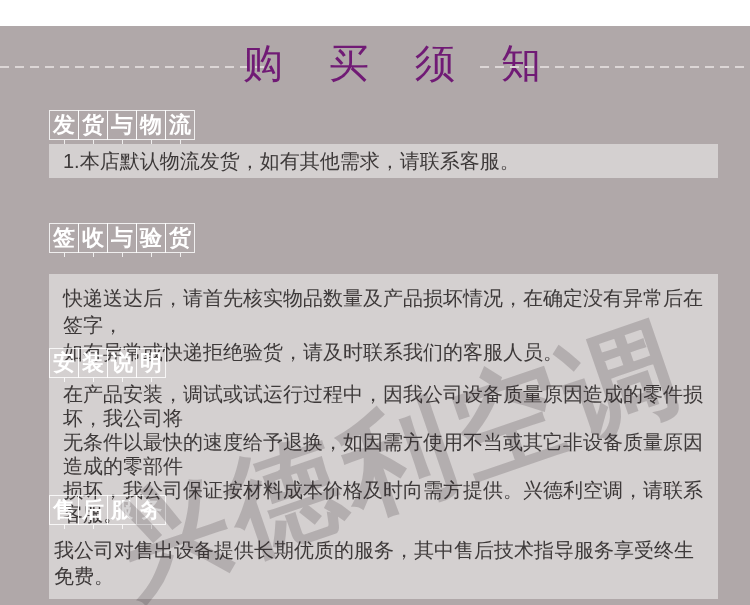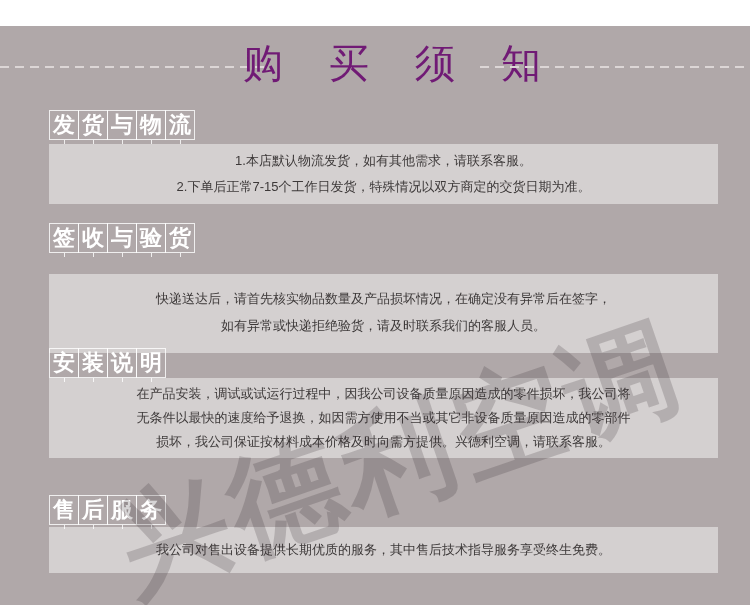--- a/index.html
+++ b/index.html
@@ -42,7 +42,7 @@
     background:rgba(255,255,255,.8);
   }
 
-  .box{background:#d4d0d0;color:#3d3939;font-size:13px;text-align:center;}
+  .box{background:#d4d0d0;color:#3d3939;font-size:20px;}
   .box p{margin:0;}
   .sec1 .box{margin-top:4px;padding:4px 14px;}
   .sec1 .box p{line-height:26px;}

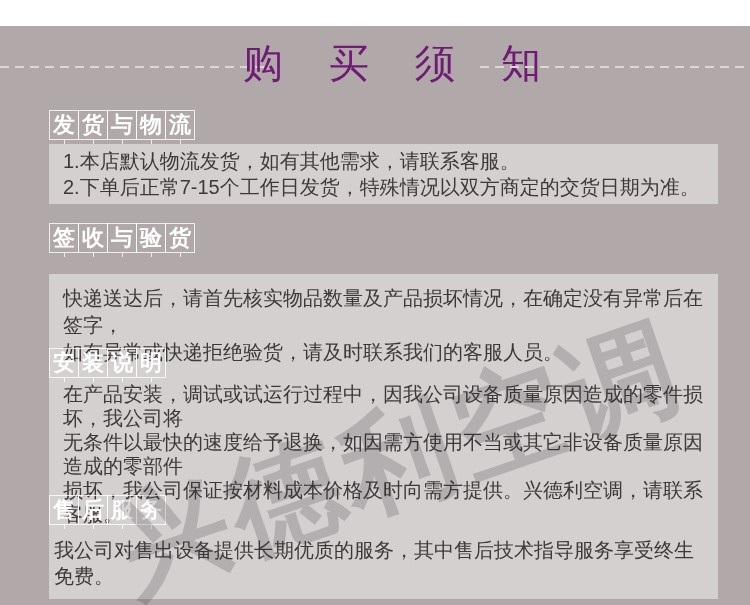--- a/index.html
+++ b/index.html
@@ -81,7 +81,6 @@
     </div>
     <div class="box">
       <p>1.本店默认物流发货，如有其他需求，请联系客服。</p>
-      <p>2.下单后正常7-15个工作日发货，特殊情况以双方商定的交货日期为准。</p>
     </div>
   </section>
 

